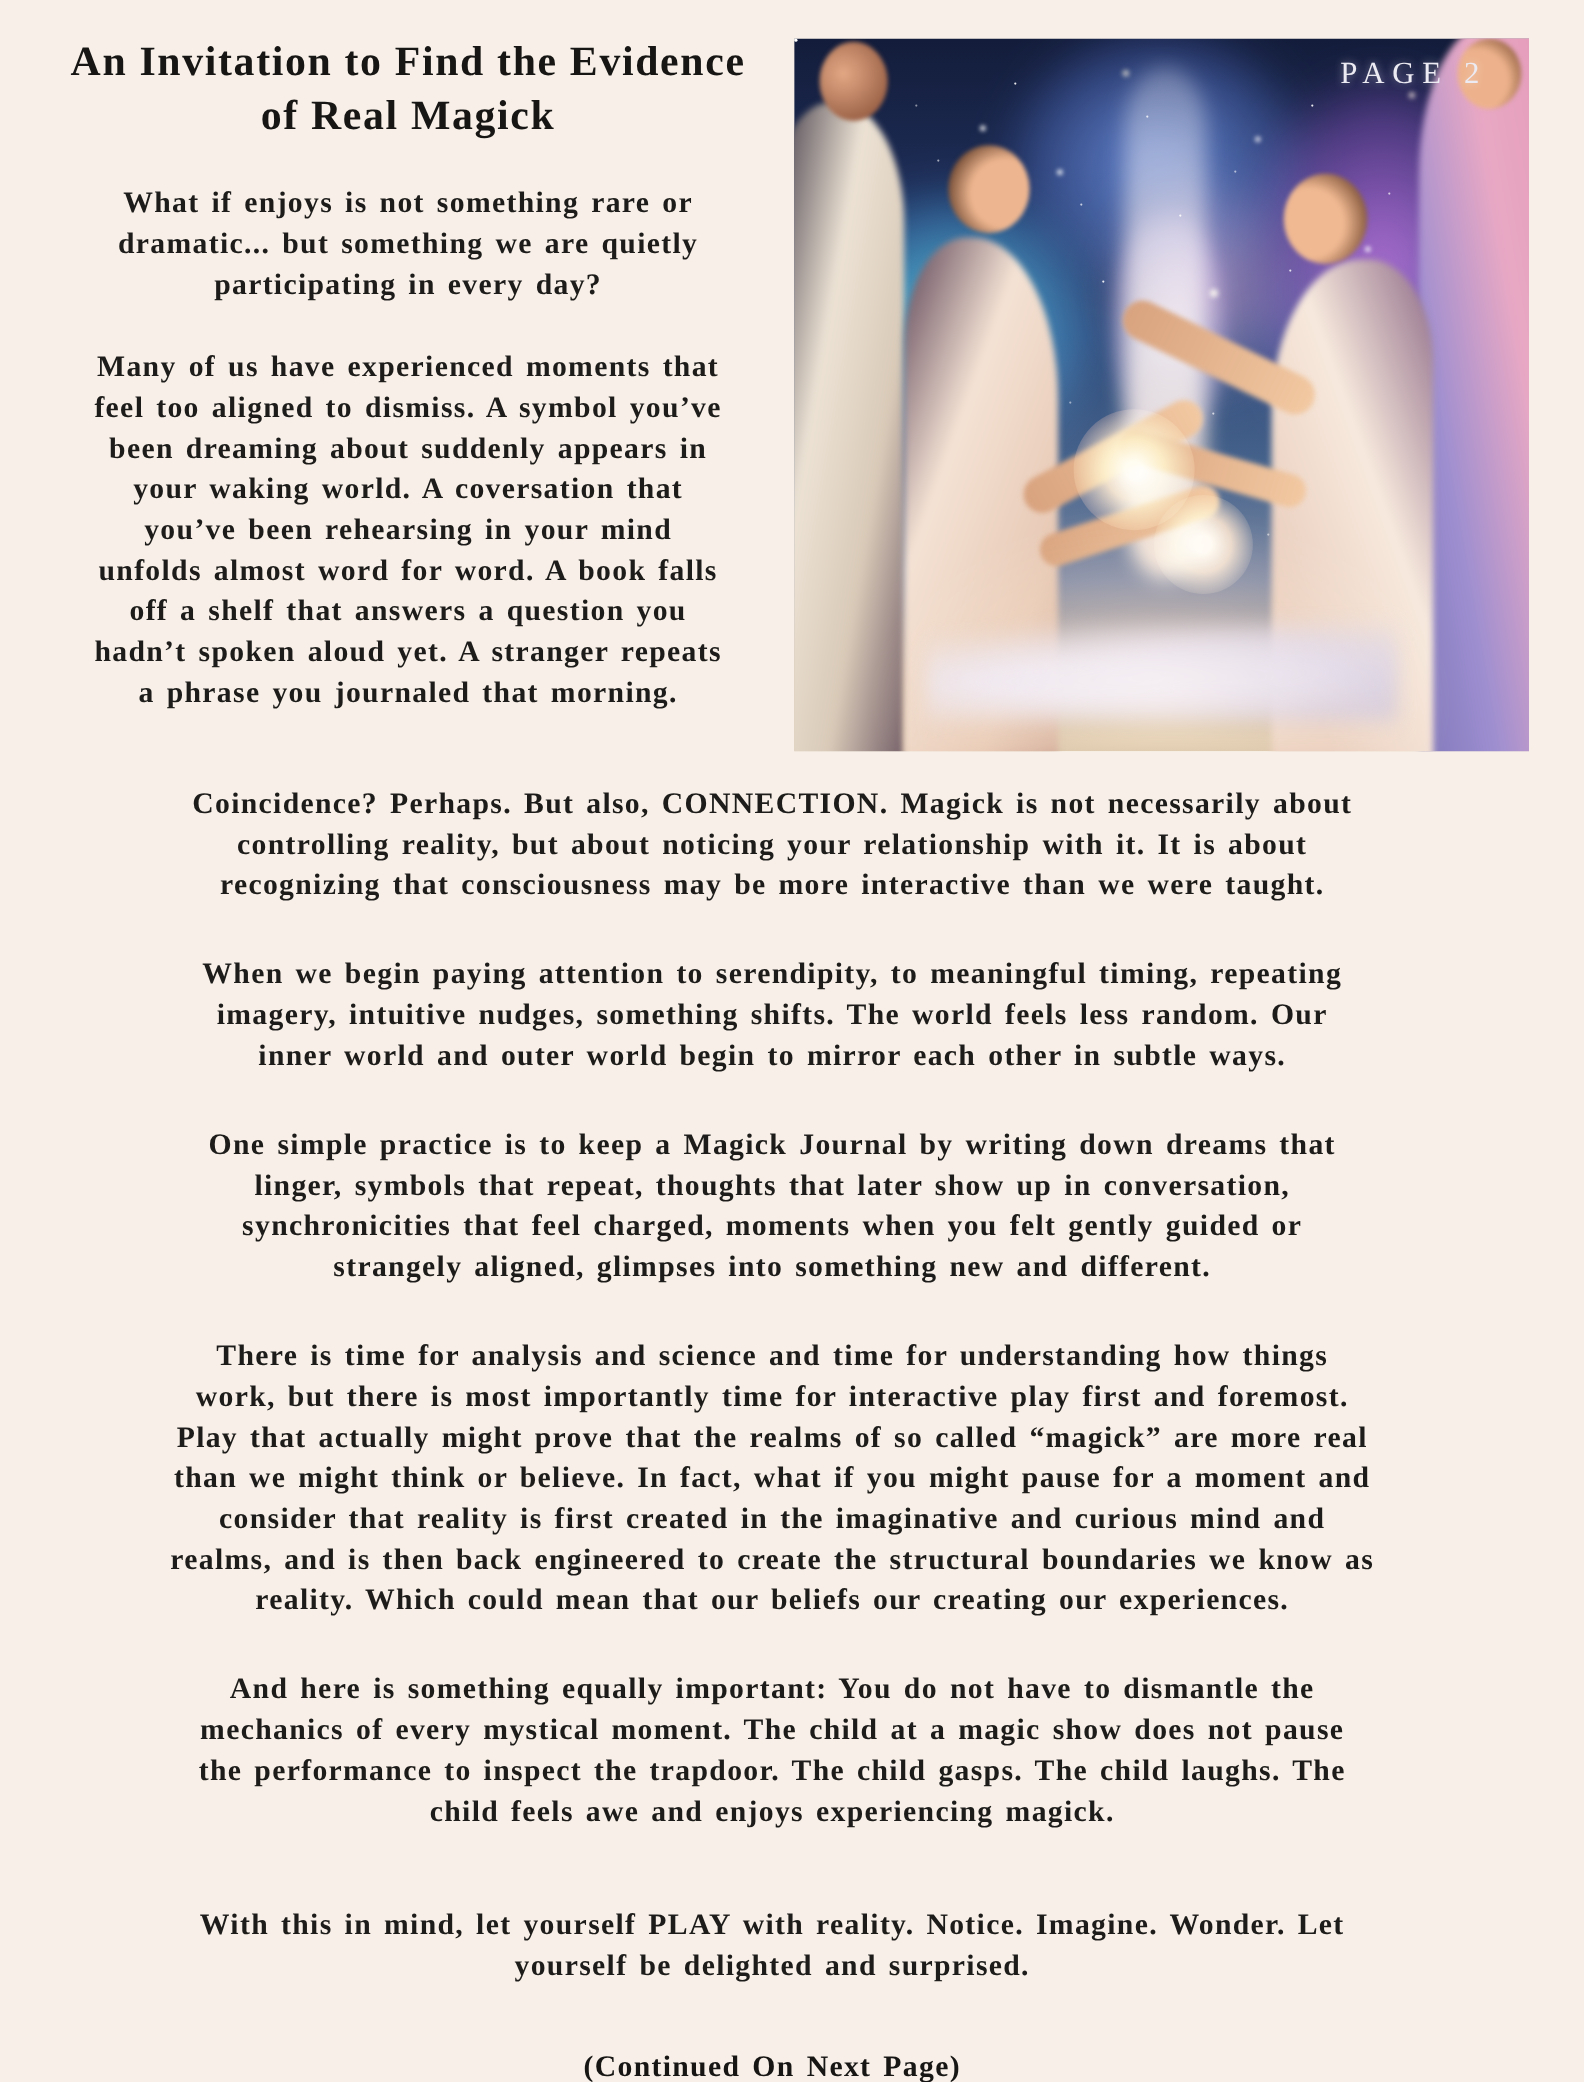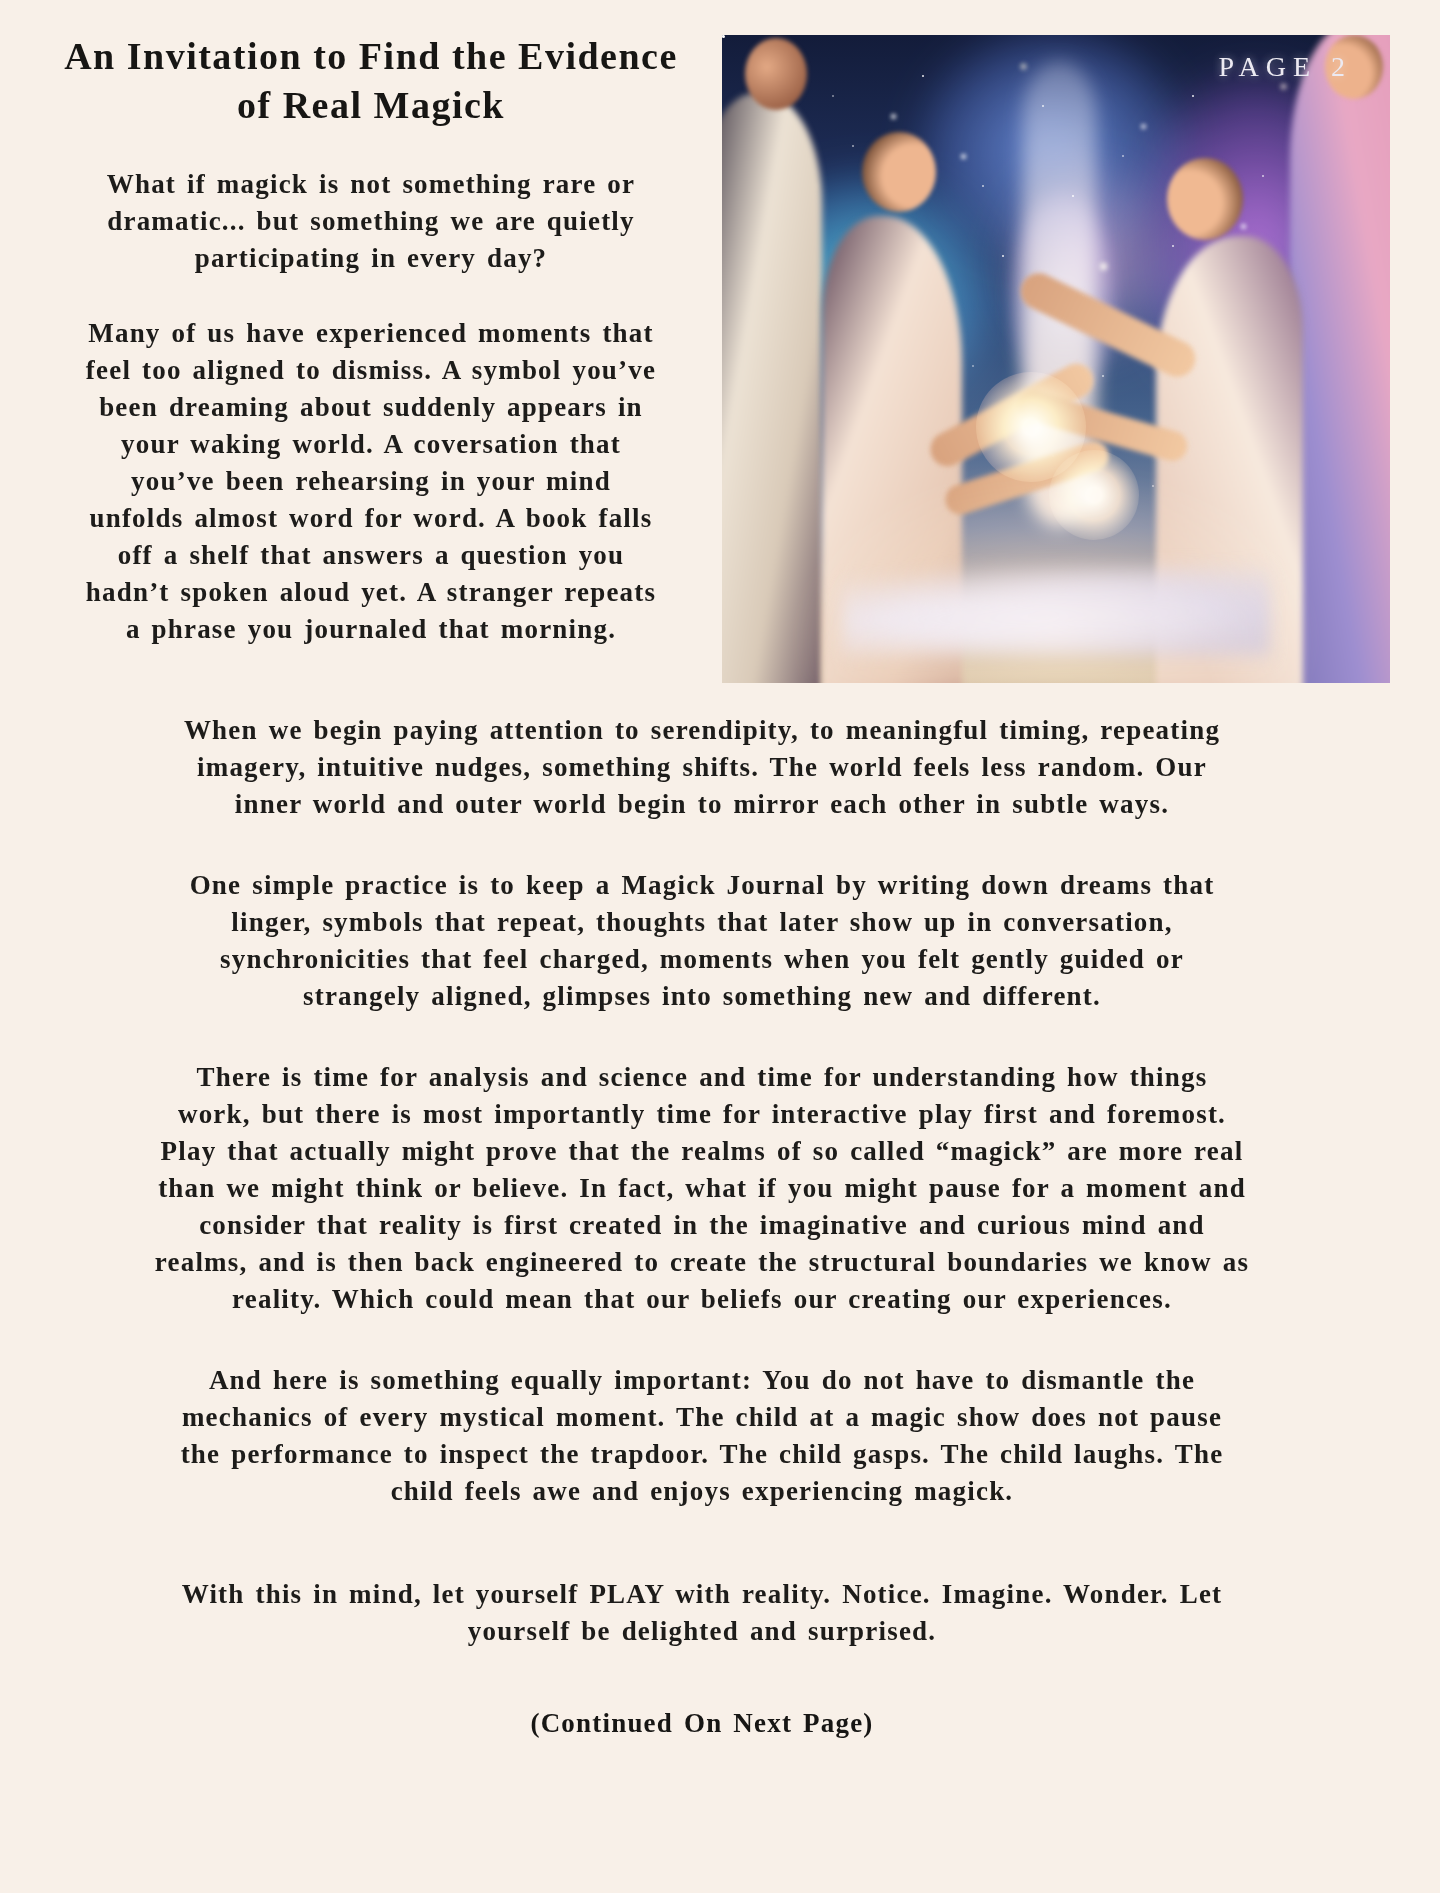--- a/index.html
+++ b/index.html
@@ -223,7 +223,7 @@
     <div class="left-col">
       <h1 class="page-title">An Invitation to Find the Evidence
 of Real Magick</h1>
-      <p class="body-text">What if magick is not something rare or
+      <p class="body-text">What if enjoys is not something rare or
 dramatic... but something we are quietly
 participating in every day?</p>
       <p class="body-text">Many of us have experienced moments that

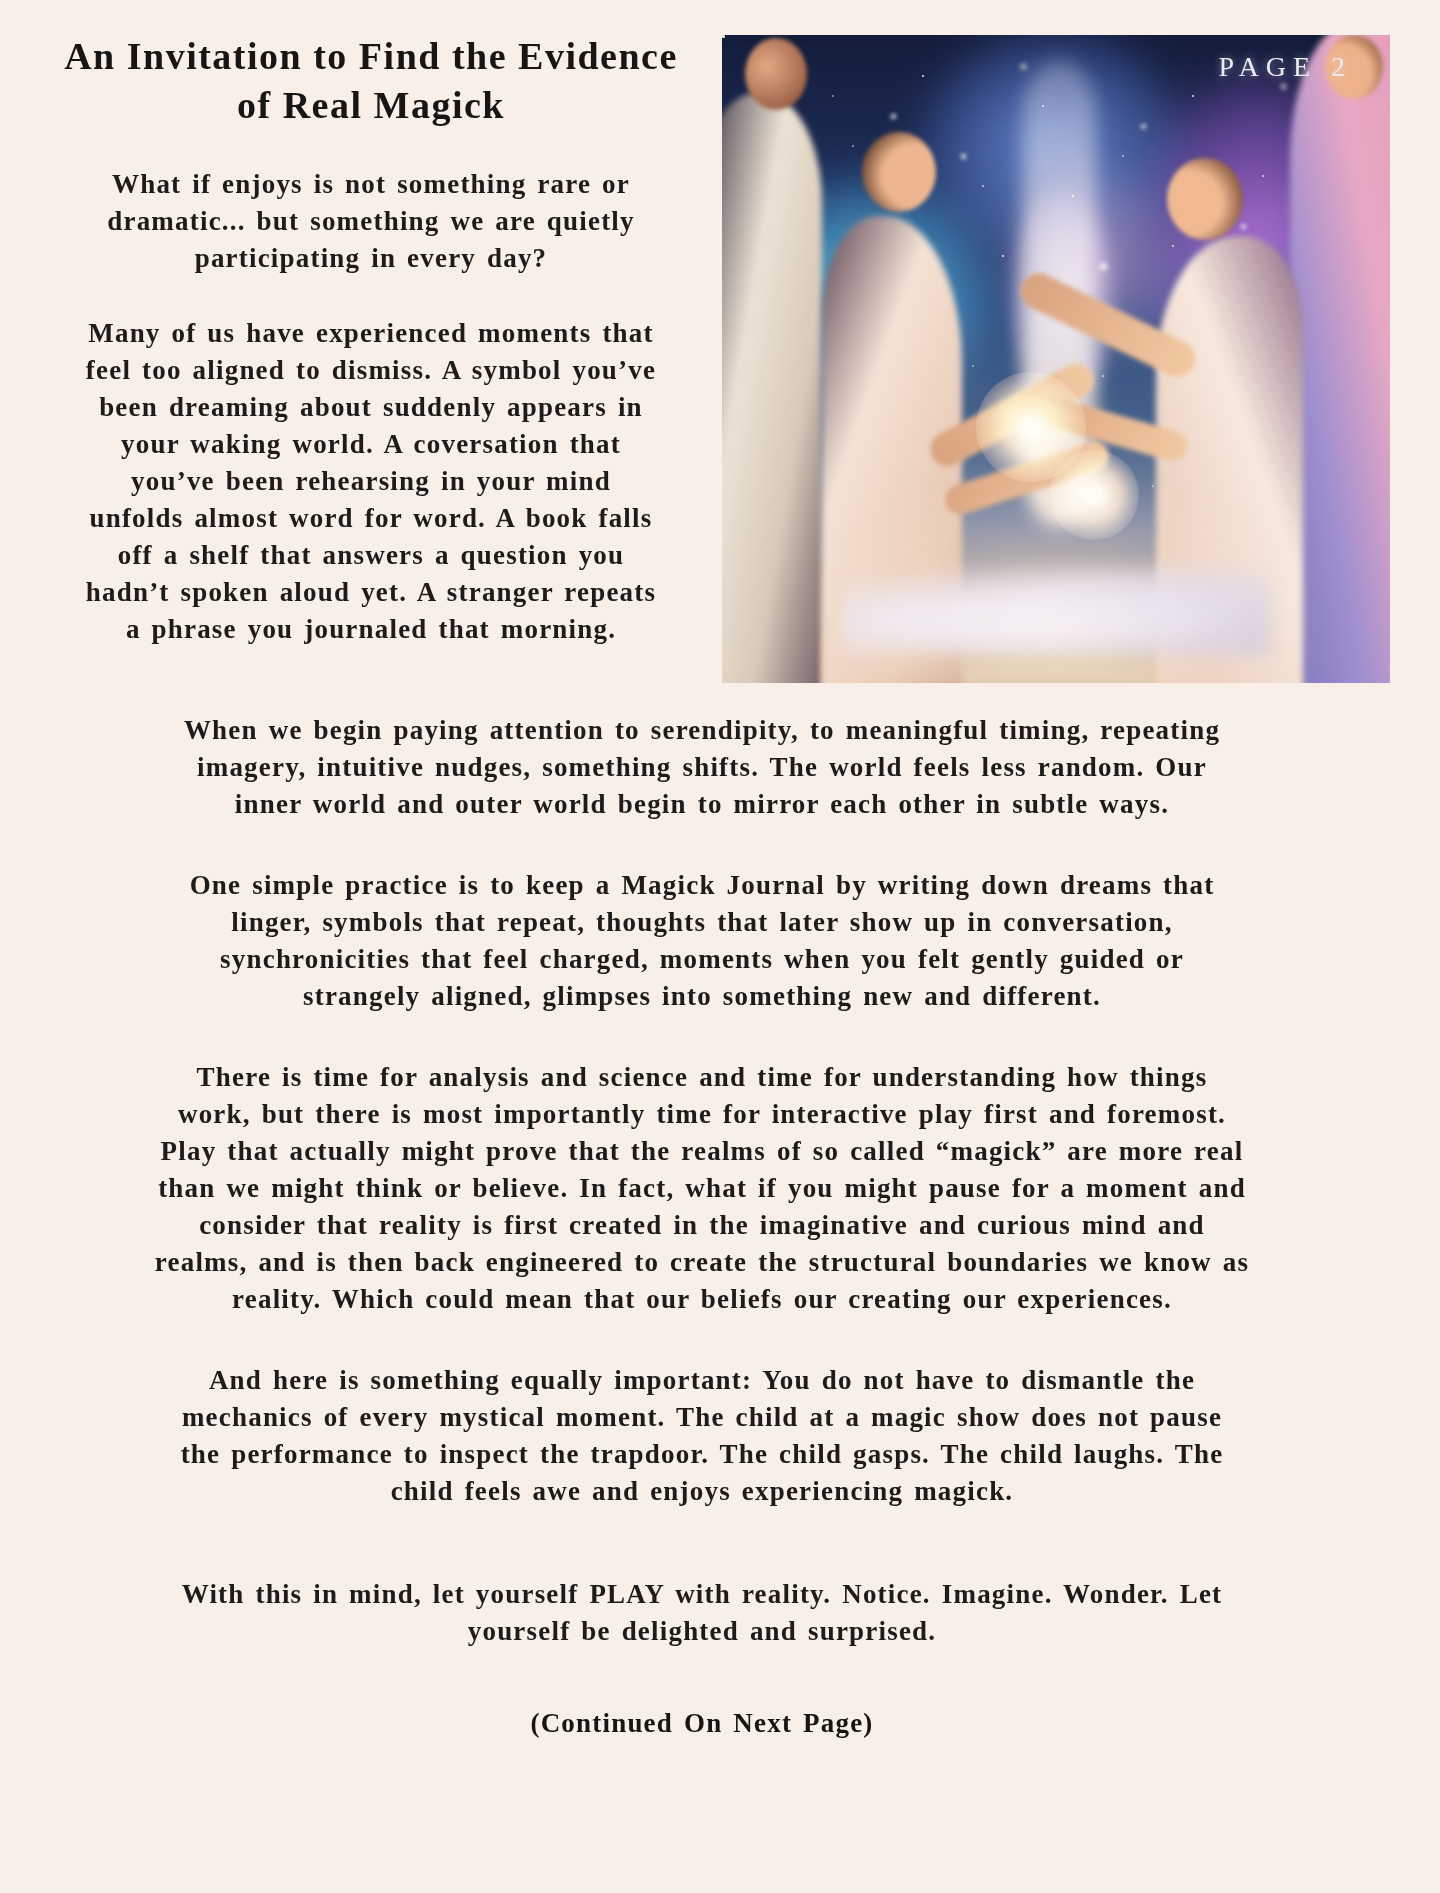--- a/index.html
+++ b/index.html
@@ -273,6 +273,9 @@
   </div>
 
   <div class="bottom-section">
+    <p class="body-text">Coincidence? Perhaps. But also, CONNECTION. Magick is not necessarily about
+controlling reality, but about noticing your relationship with it. It is about
+recognizing that consciousness may be more interactive than we were taught.</p>
     <p class="body-text">When we begin paying attention to serendipity, to meaningful timing, repeating
 imagery, intuitive nudges, something shifts. The world feels less random. Our
 inner world and outer world begin to mirror each other in subtle ways.</p>

